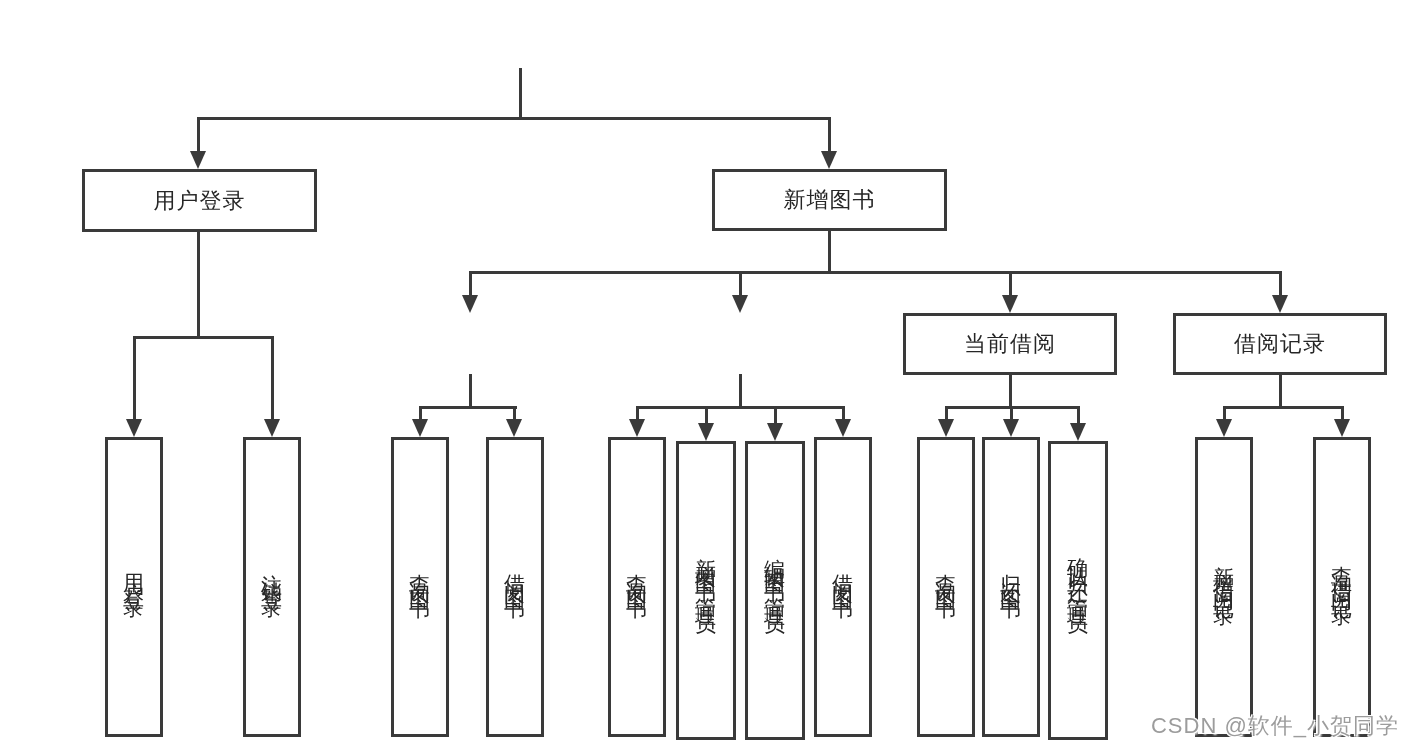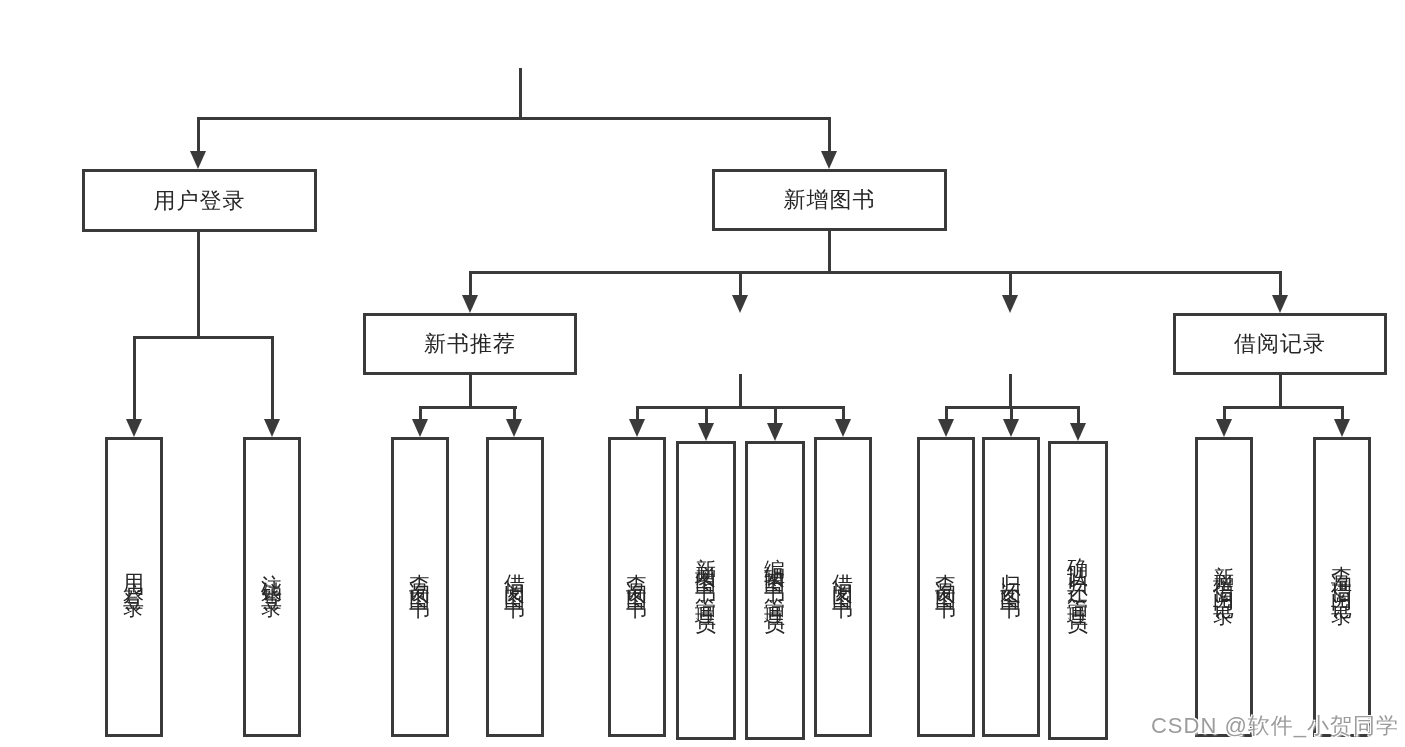--- a/index.html
+++ b/index.html
@@ -67,9 +67,6 @@
   <div class="vl" style="left:1279px;top:271px;height:26px;"></div>
   <div class="ah" style="left:1272px;top:295px;"></div>
 
-  <div class="node hnode" style="left:363px;top:313px;width:214px;height:62px;">
-    <span>新书推荐</span>
-  </div>
   <div class="node hnode" style="left:1173px;top:313px;width:214px;height:62px;">
     <span>借阅记录</span>
   </div>

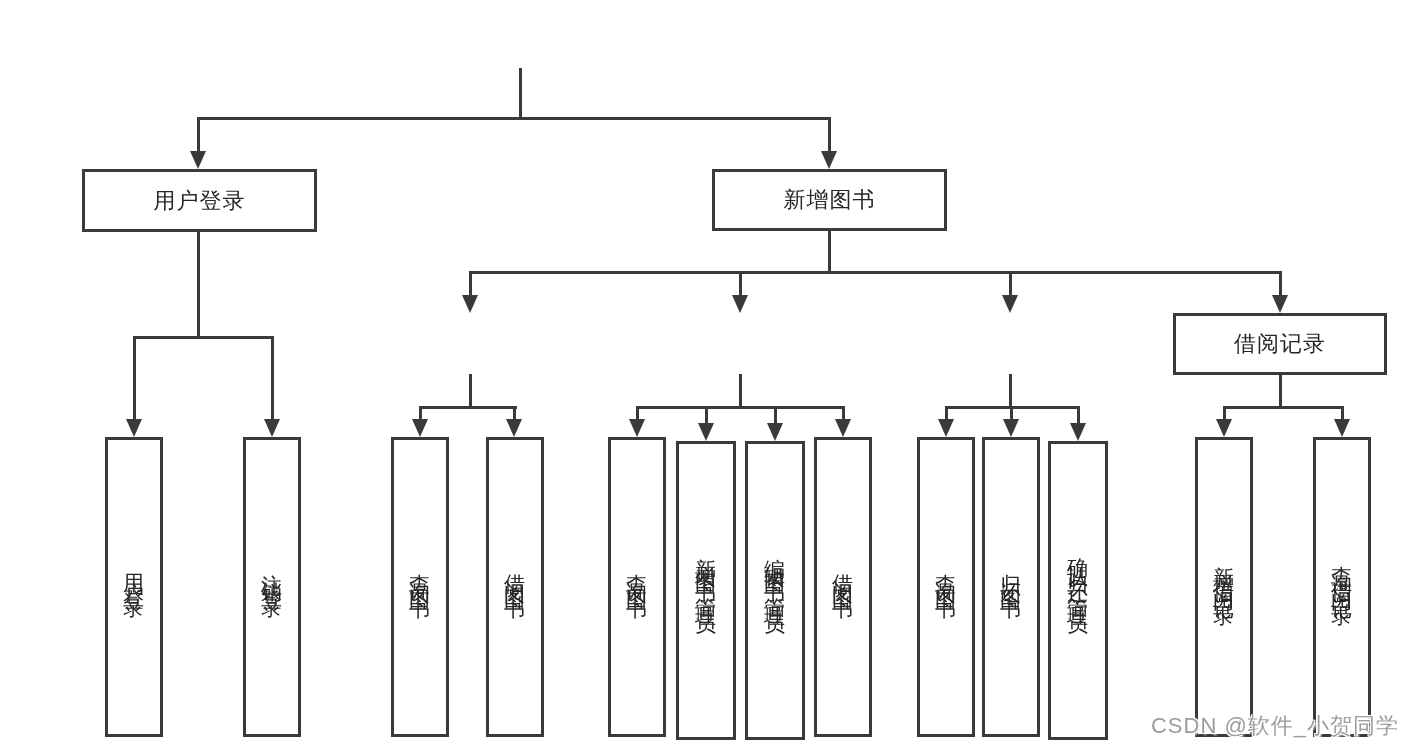--- a/index.html
+++ b/index.html
@@ -67,6 +67,9 @@
   <div class="vl" style="left:1279px;top:271px;height:26px;"></div>
   <div class="ah" style="left:1272px;top:295px;"></div>
 
+  <div class="node hnode" style="left:903px;top:313px;width:214px;height:62px;">
+    <span>当前借阅</span>
+  </div>
   <div class="node hnode" style="left:1173px;top:313px;width:214px;height:62px;">
     <span>借阅记录</span>
   </div>

